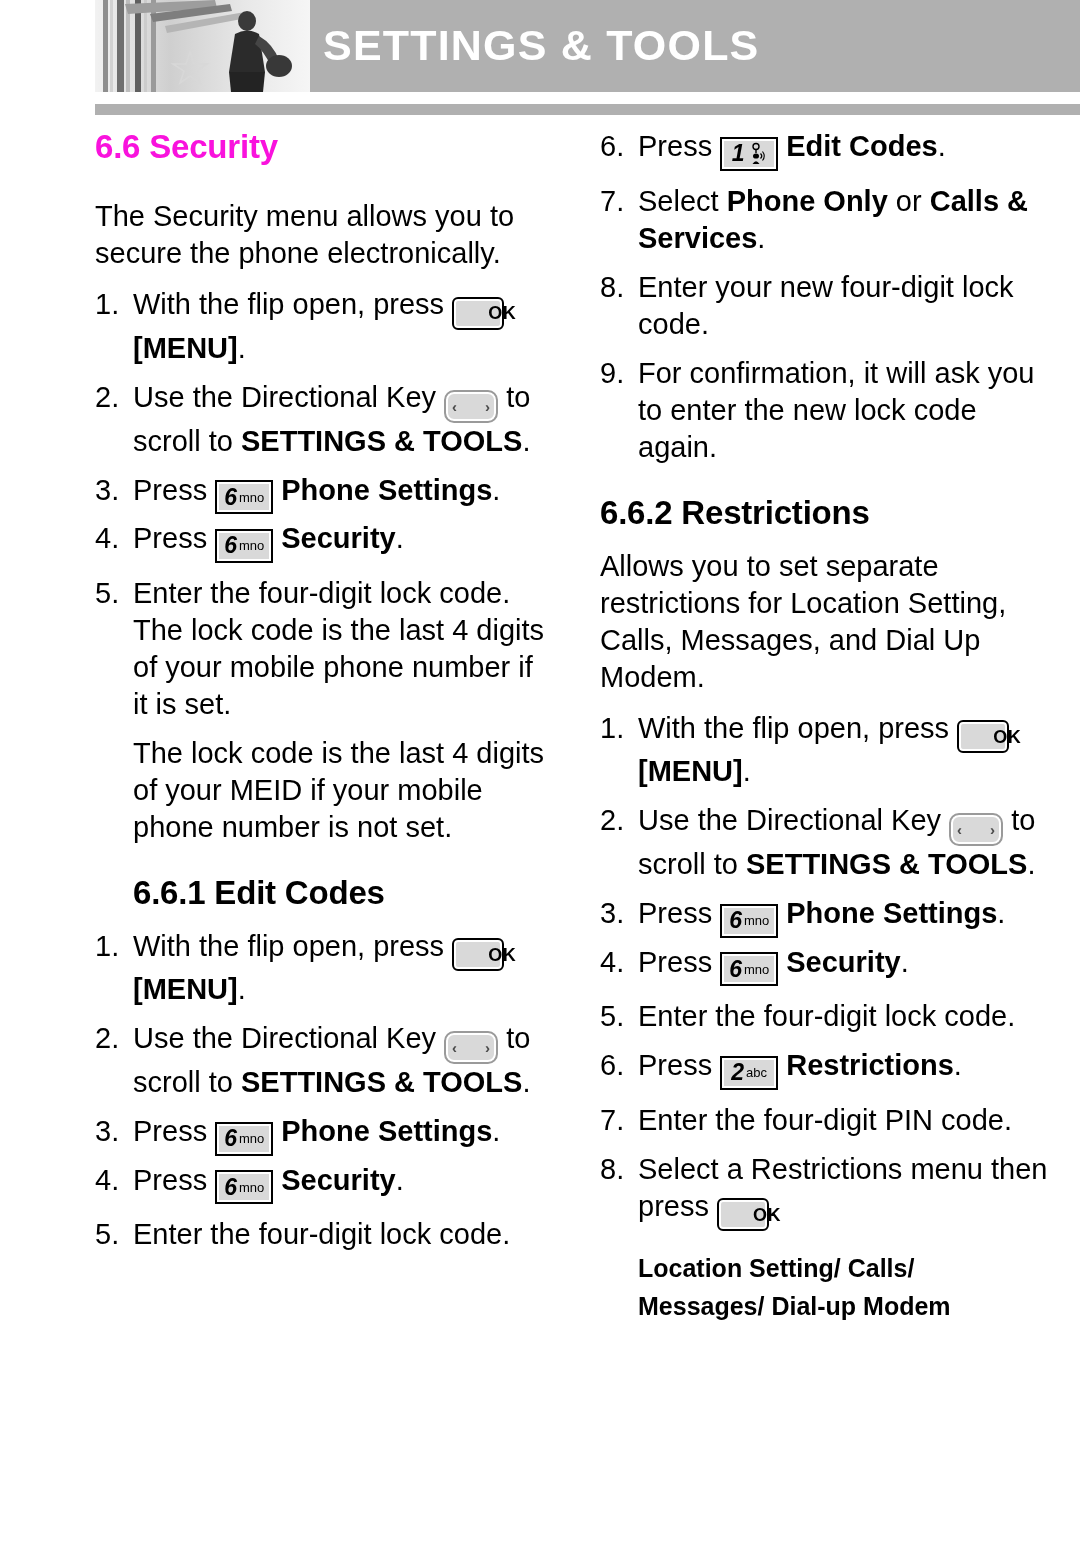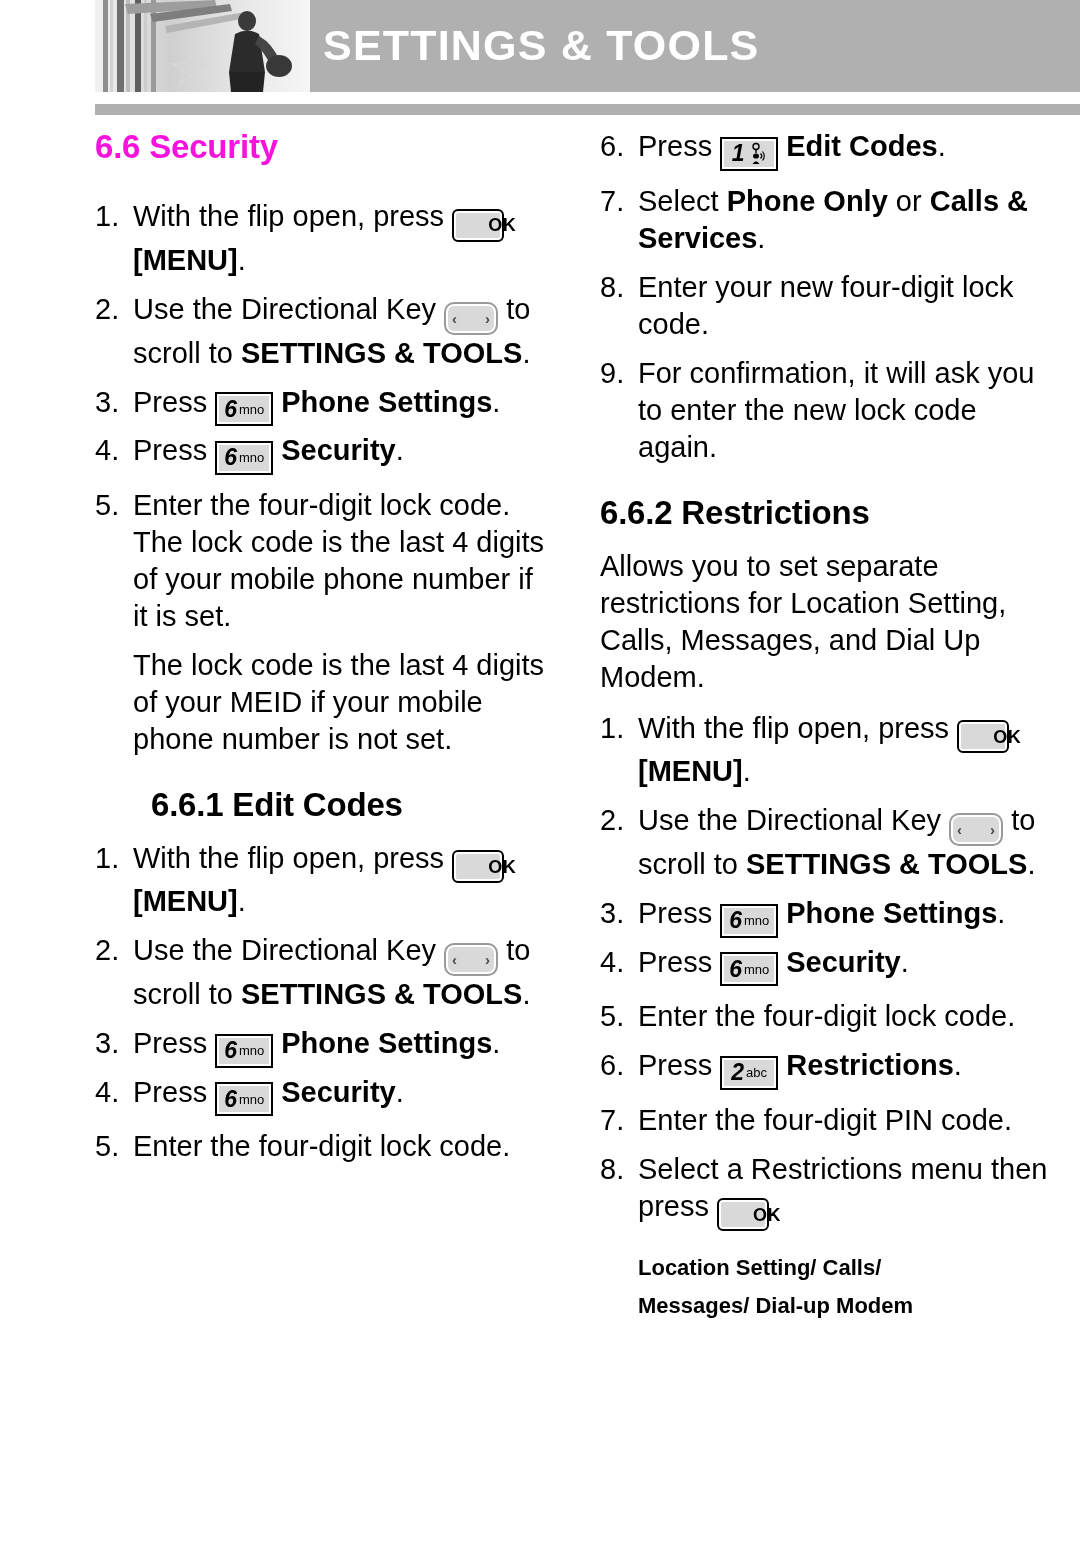--- a/index.html
+++ b/index.html
@@ -260,6 +260,7 @@
 
     <div class="section-title">6.6 Security</div>
 
+    <div class="para">The Security menu allows you to secure the phone electronically.</div>
 
     <div class="step">
       <span class="num">1.</span>

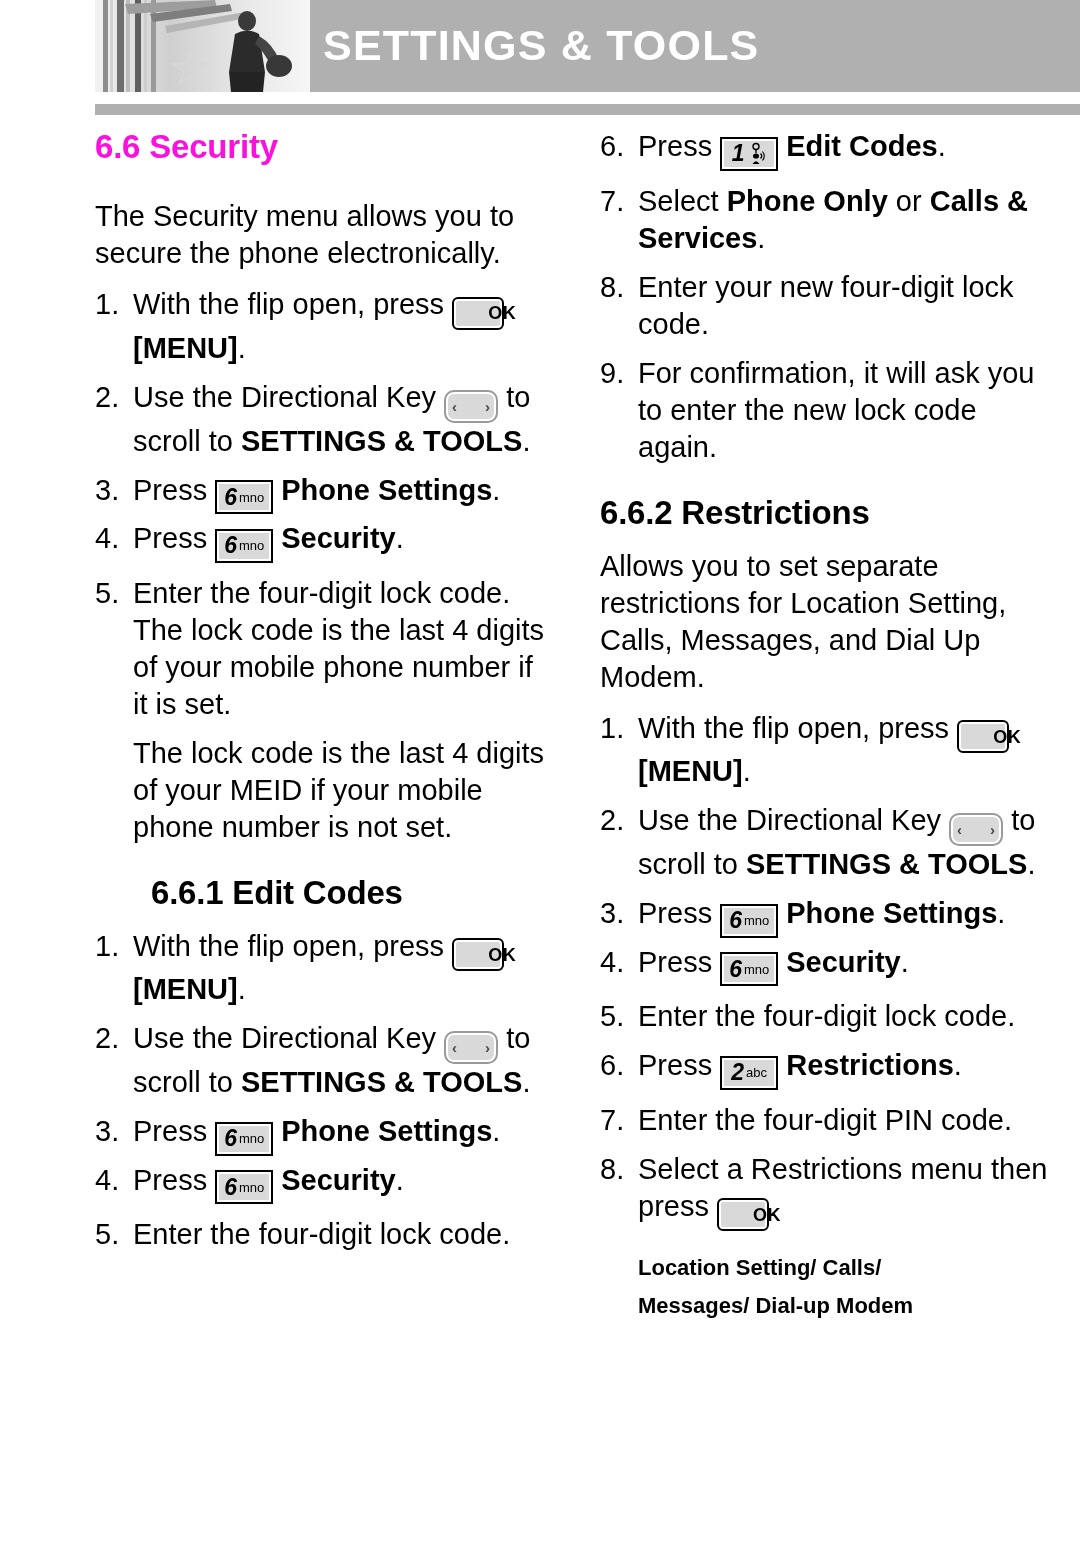--- a/index.html
+++ b/index.html
@@ -303,7 +303,7 @@
       <span class="body">The lock code is the last 4 digits of your MEID if your mobile phone number is not set.</span>
     </div>
 
-    <div class="sub-head" style="margin-left:56px;">6.6.1 Edit Codes</div>
+    <div class="sub-head" style="margin-left:38px;">6.6.1 Edit Codes</div>
 
 
     <div class="step">

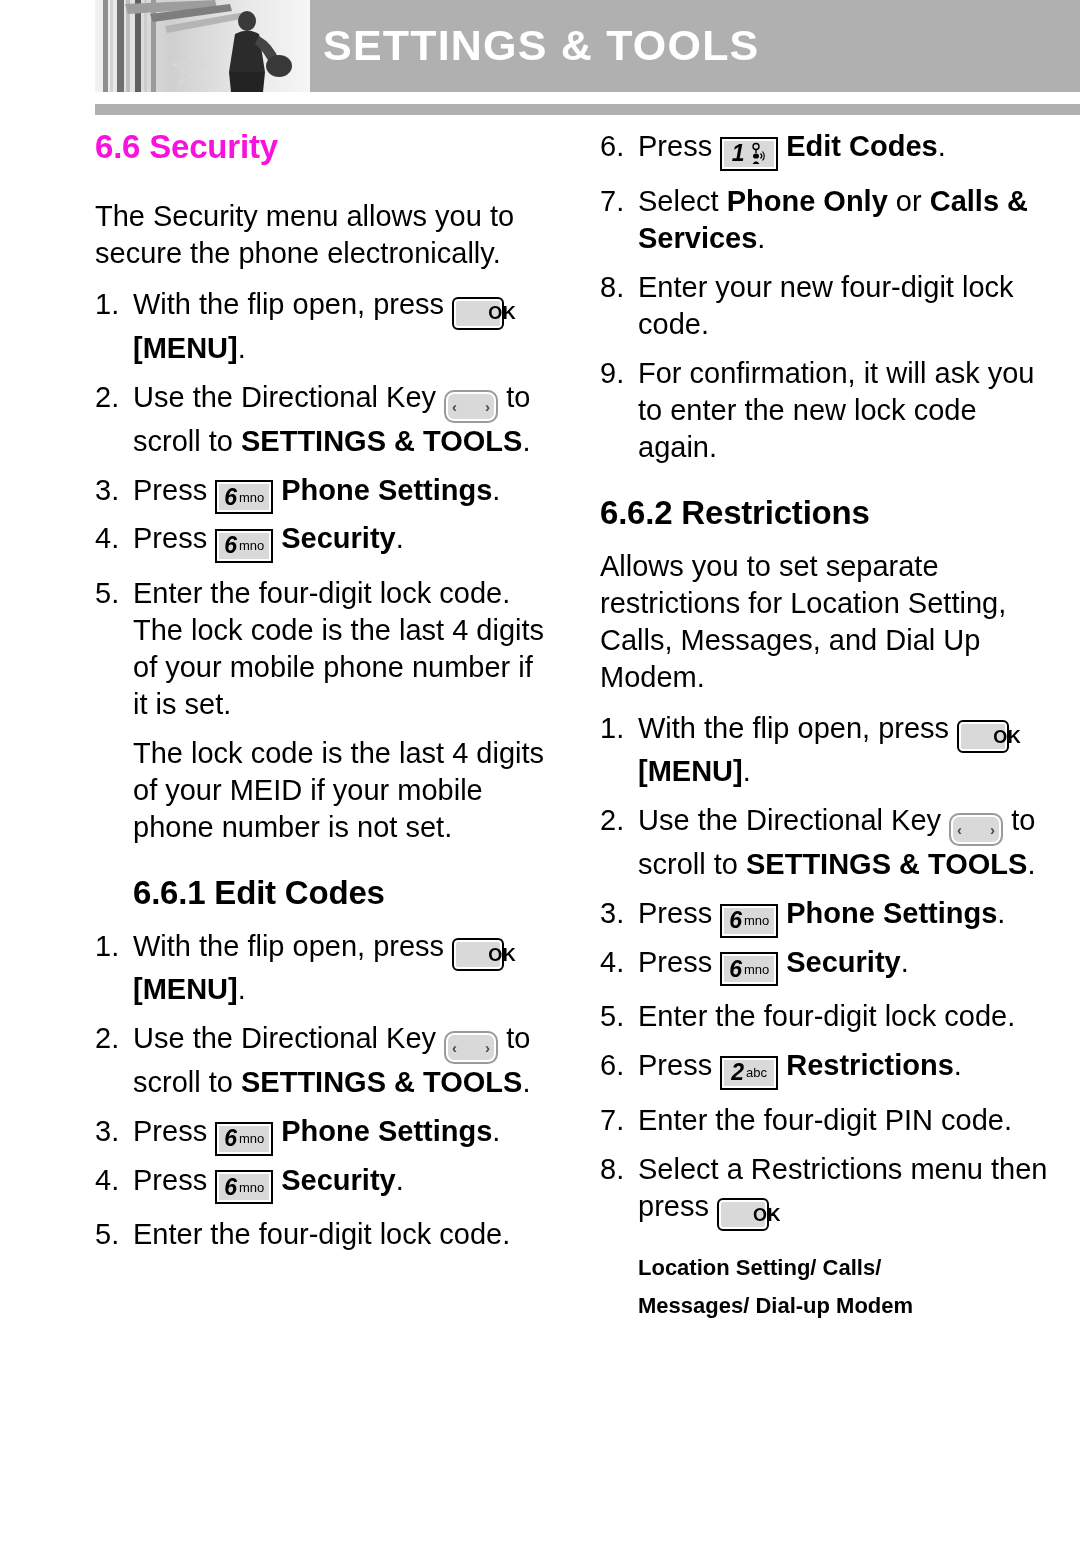--- a/index.html
+++ b/index.html
@@ -110,7 +110,7 @@
   b, .b { font-weight: bold; }
 
   .bold-block {
-    font-size: 22px;
+    font-size: 25px;
     line-height: 38px;
     font-weight: bold;
     color: #000;

